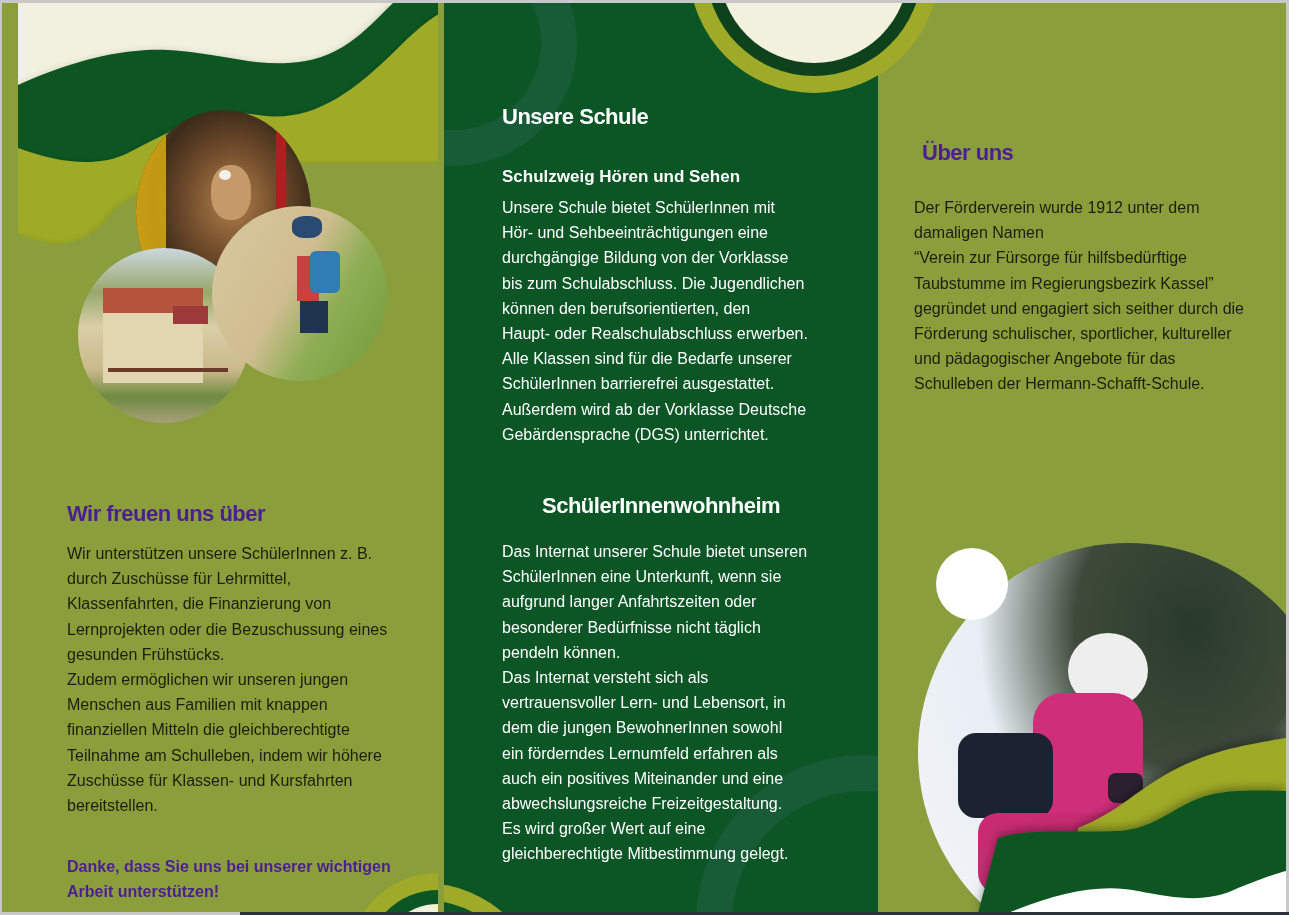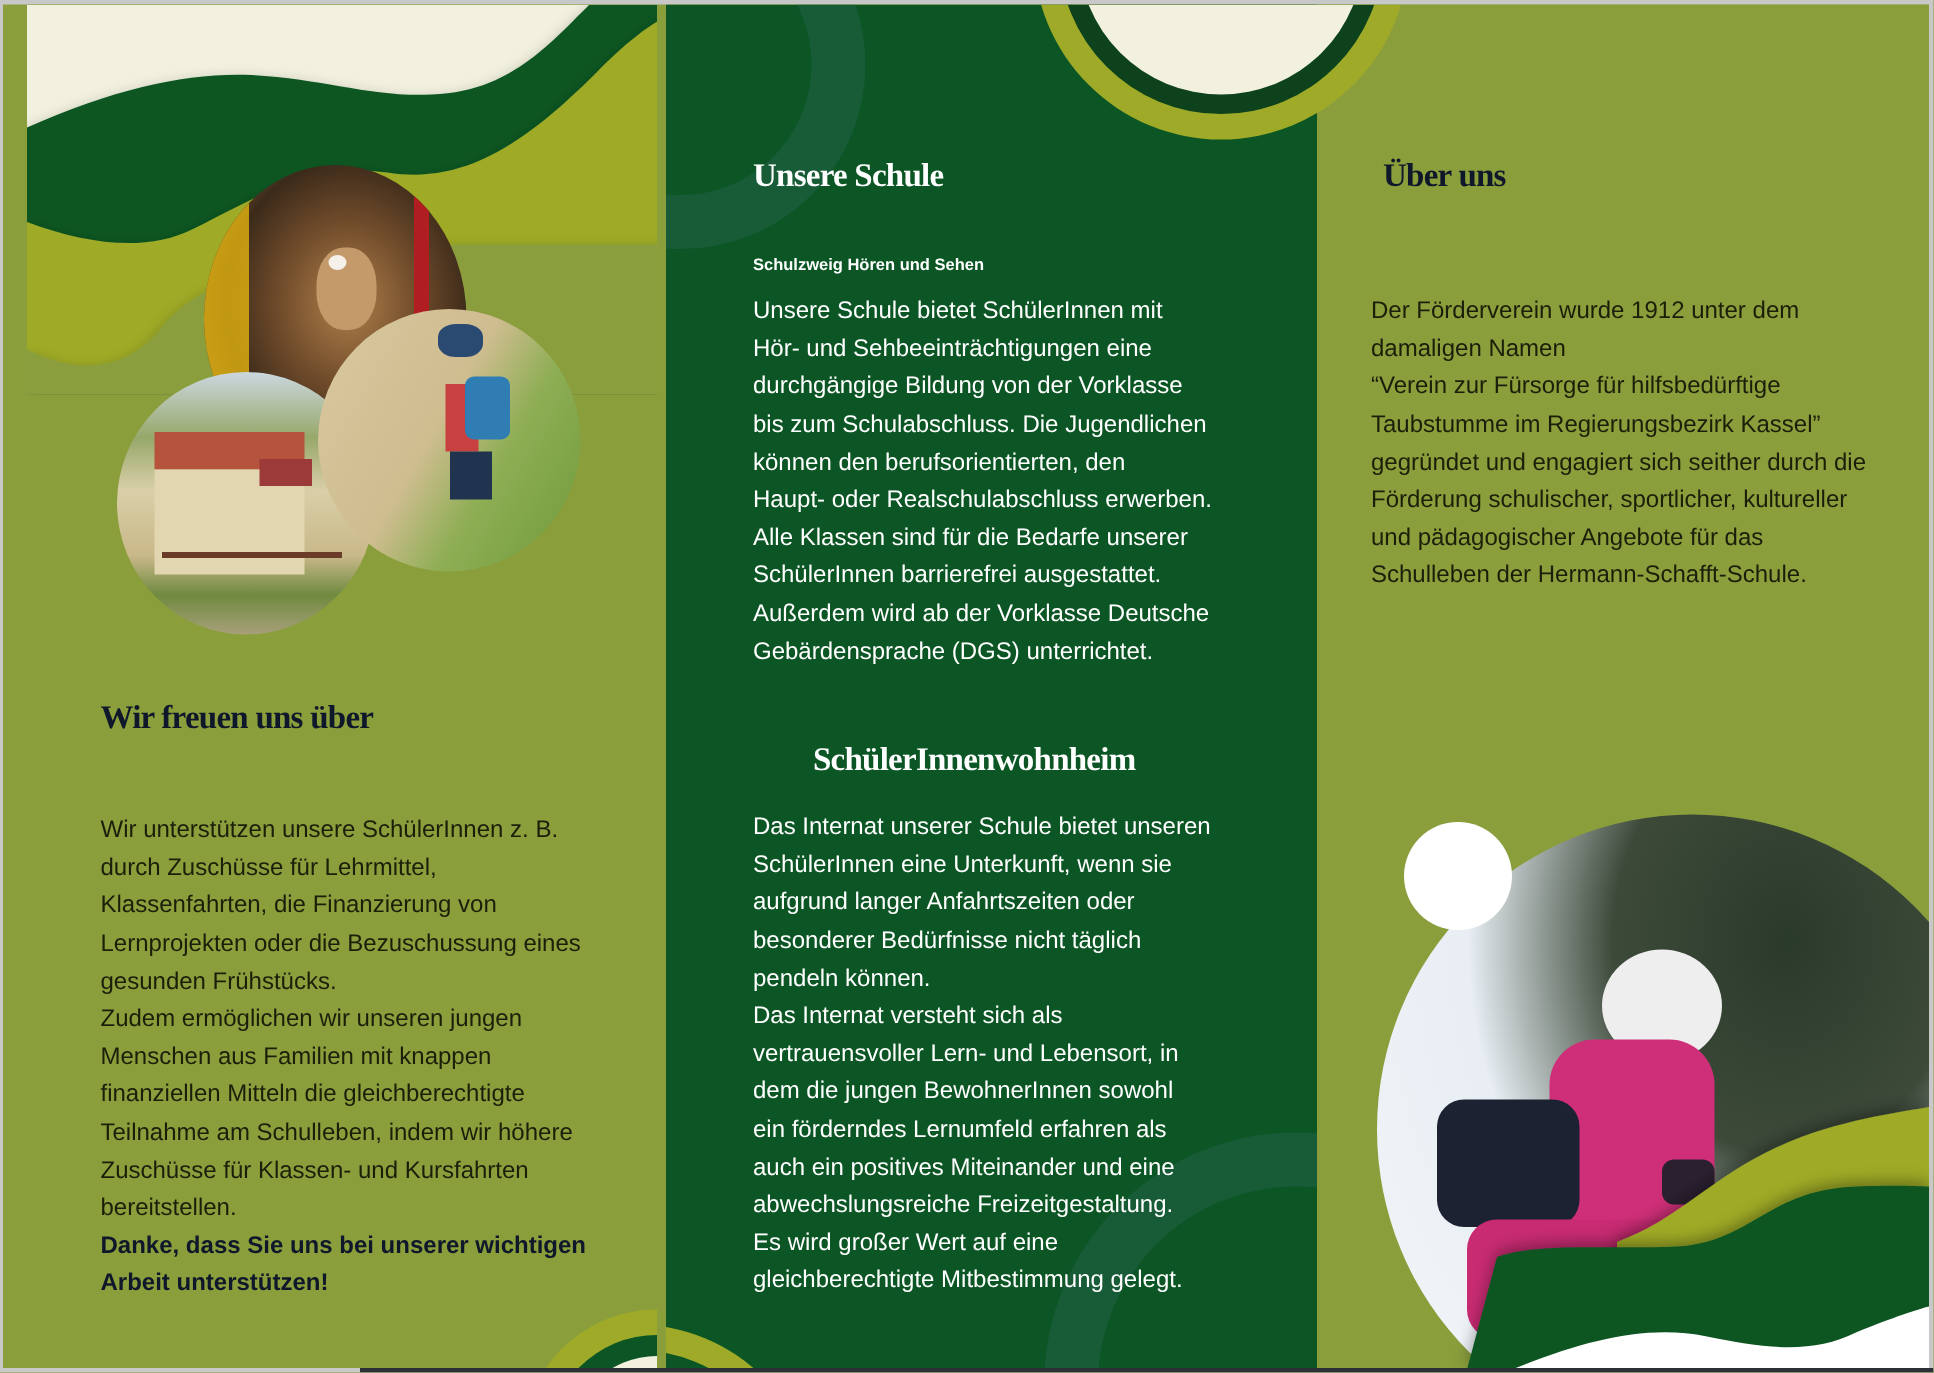--- a/index.html
+++ b/index.html
@@ -19,7 +19,7 @@
 
   .deco { position:absolute; }
   .h1 {
-    position:absolute; font-family:Liberation Serif, serif; font-weight:bold;
+    position:absolute; font-family:Liberation Sans, sans-serif; font-weight:bold;
     font-size:22px; letter-spacing:-0.5px; line-height:29px; margin:0;
   }
   .h2 {

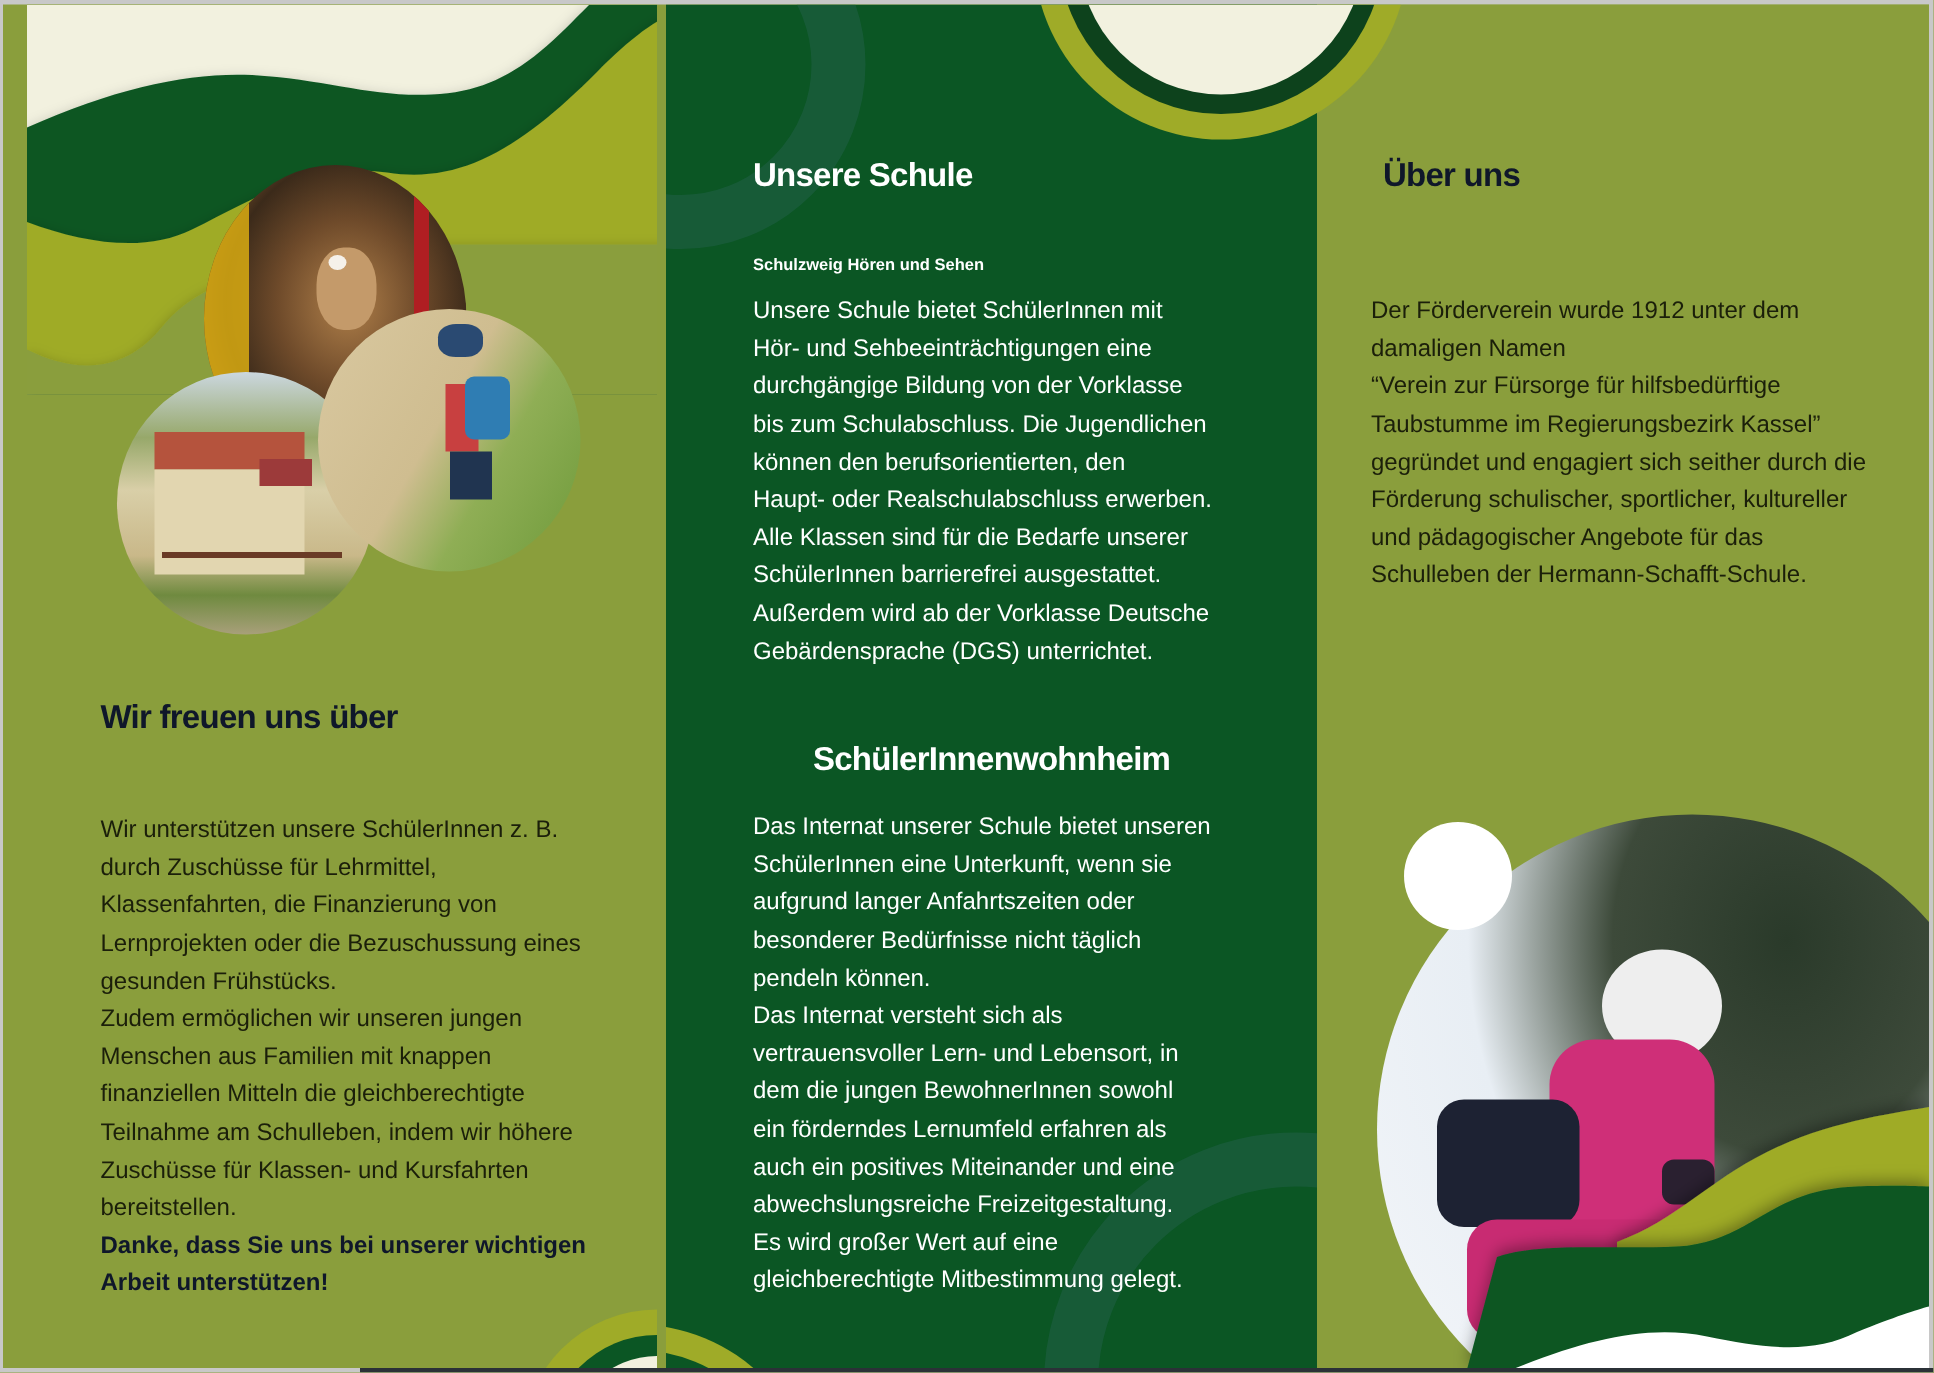--- a/index.html
+++ b/index.html
@@ -31,7 +31,7 @@
     font-size:16px; line-height:25.2px; margin:0; white-space:pre-line;
   }
   .white { color:#ffffff; }
-  .dark { color:#0f172a; }
+  .dark { color:#4c1d95;margin-top:36px; }
   .bodydark { color:#1b1f0a; }
   .bold { font-weight:bold; }
 

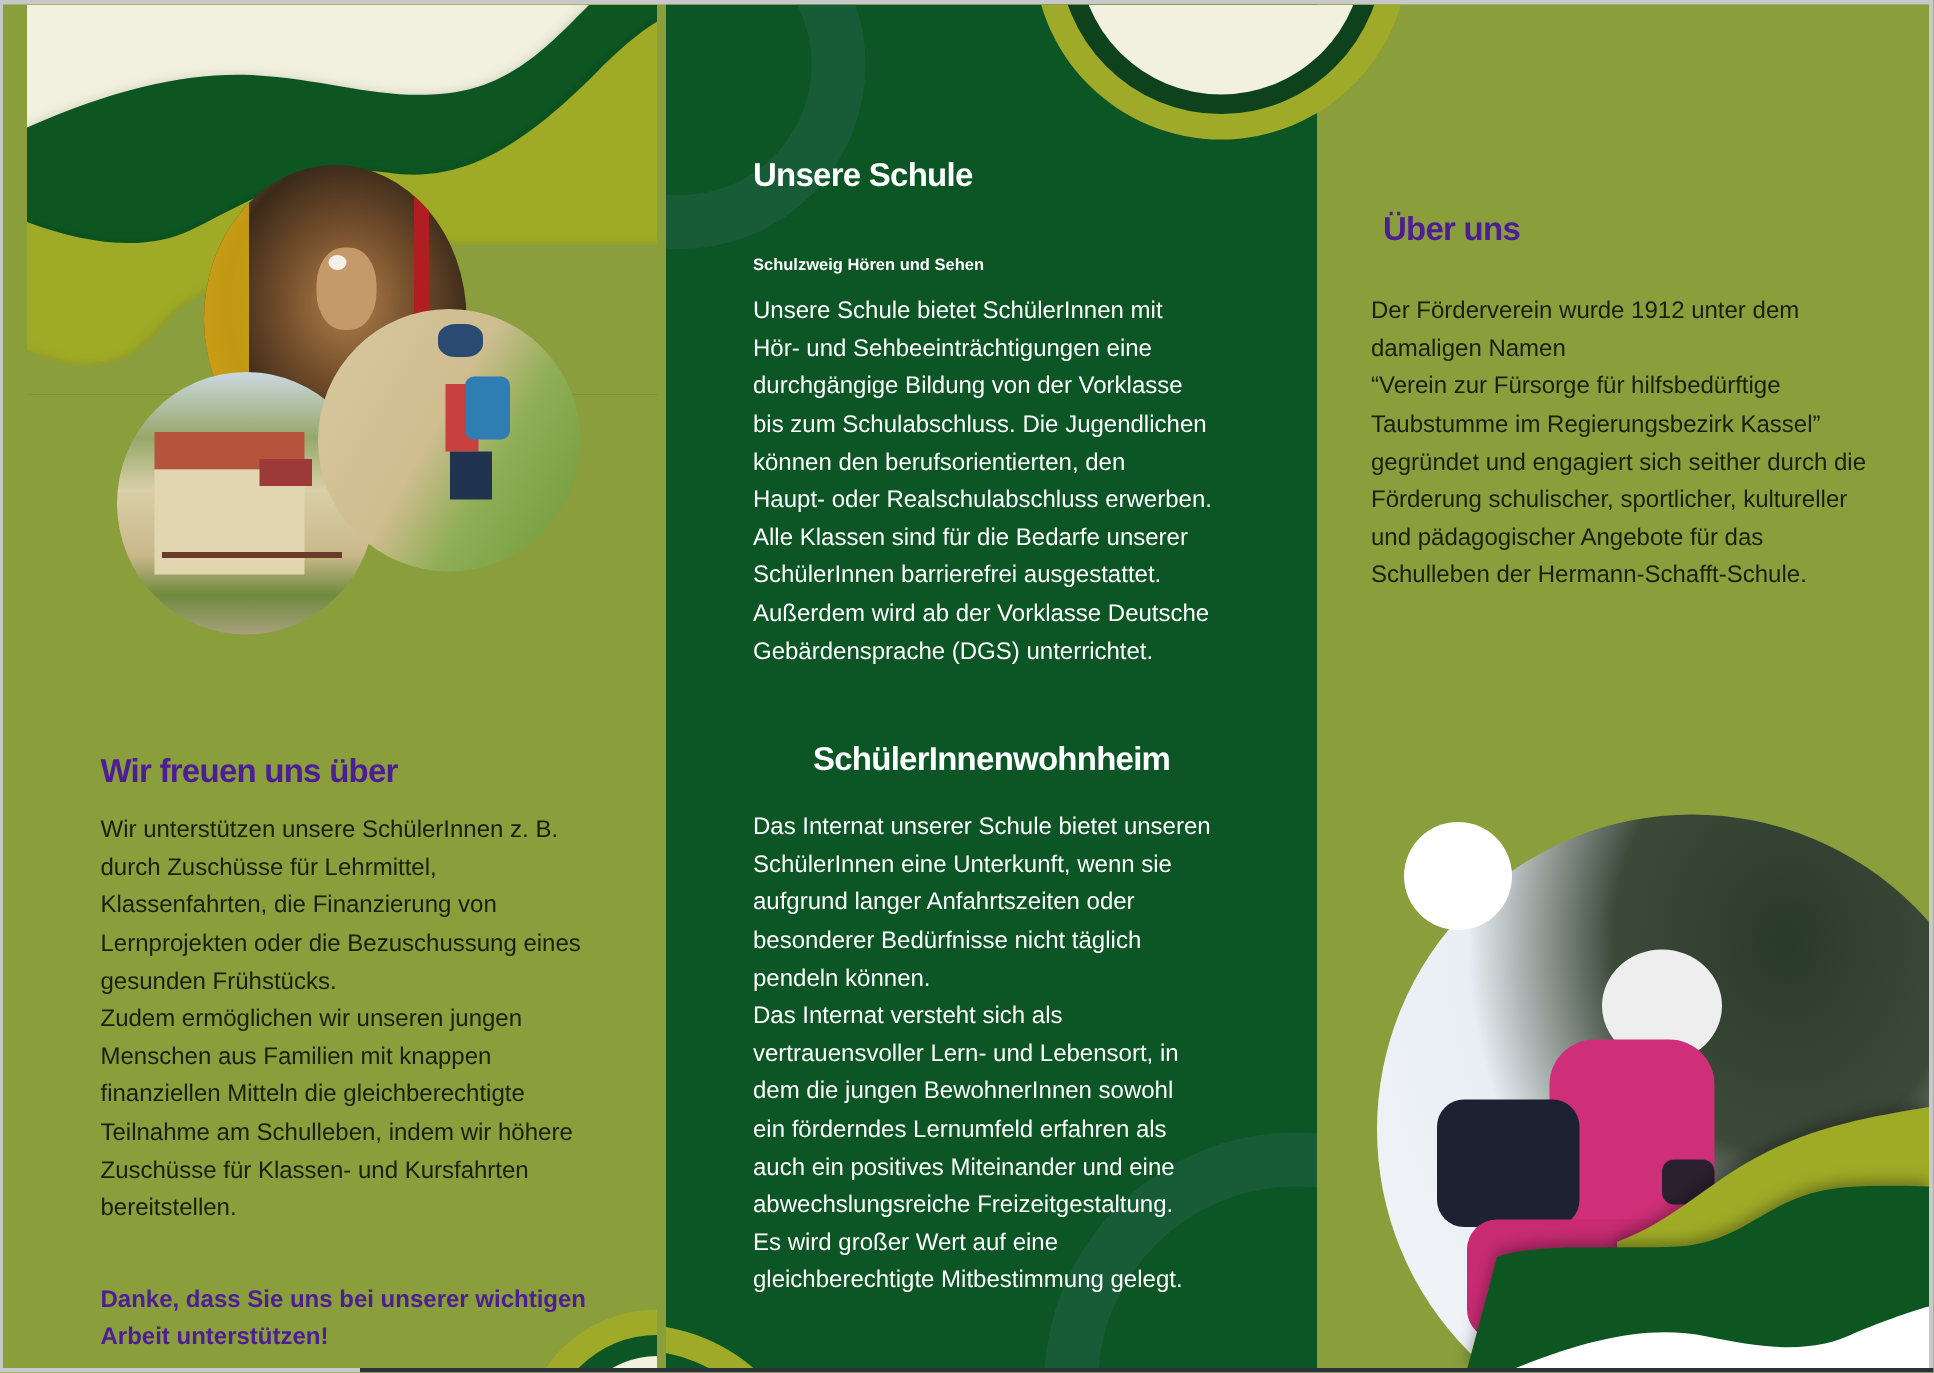--- a/index.html
+++ b/index.html
@@ -24,7 +24,7 @@
   }
   .h2 {
     position:absolute; font-family:"Liberation Sans", sans-serif; font-weight:bold;
-    font-size:11px; line-height:22px; margin:0;
+    font-size:17px; line-height:22px; margin:0;
   }
   .body {
     position:absolute; font-family:"Liberation Sans", sans-serif;

